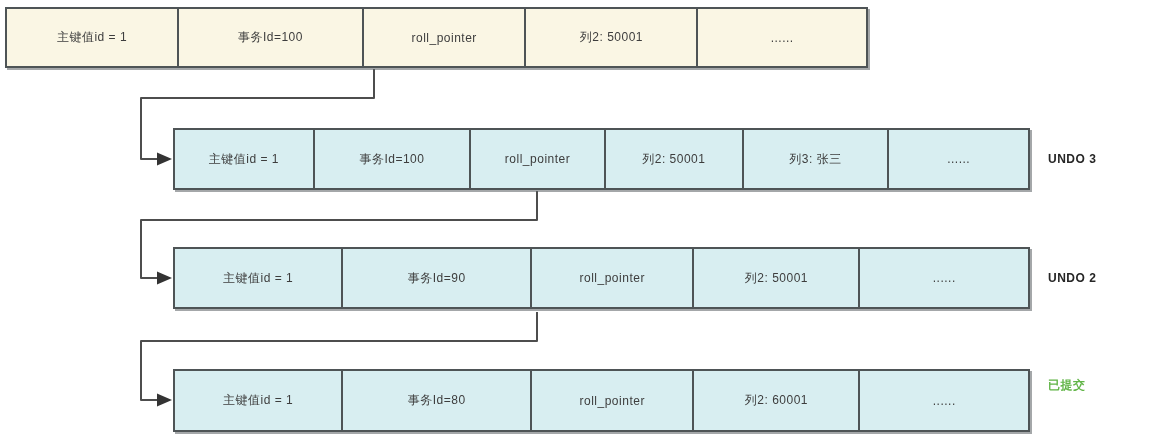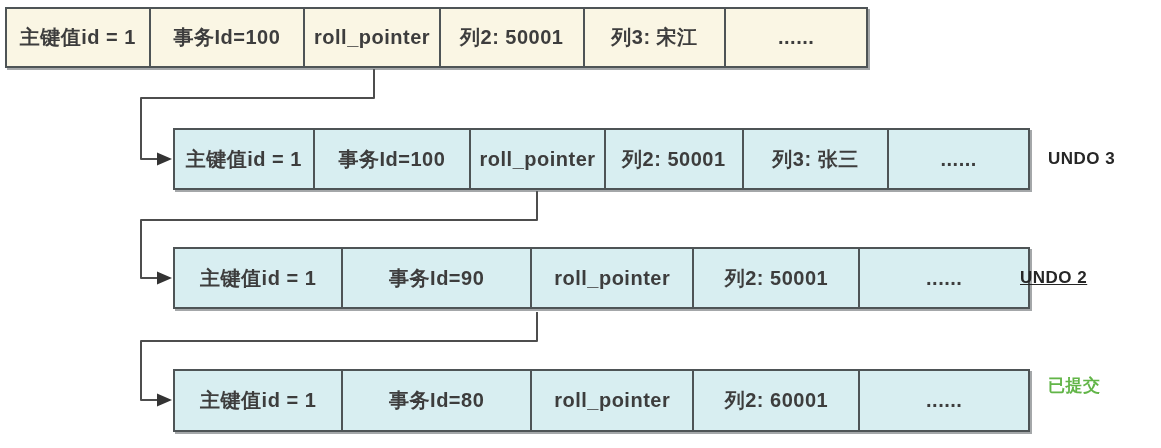--- a/index.html
+++ b/index.html
@@ -24,7 +24,7 @@
     display:flex;align-items:center;justify-content:center;
     border-right:2px solid #4e5456;
     box-sizing:border-box;
-    font-size:20px;font-weight:bold;color:#3d3d3d;
+    font-size:12px;font-weight:normal;color:#3d3d3d;
     white-space:nowrap;
     letter-spacing:0.5px;
   }

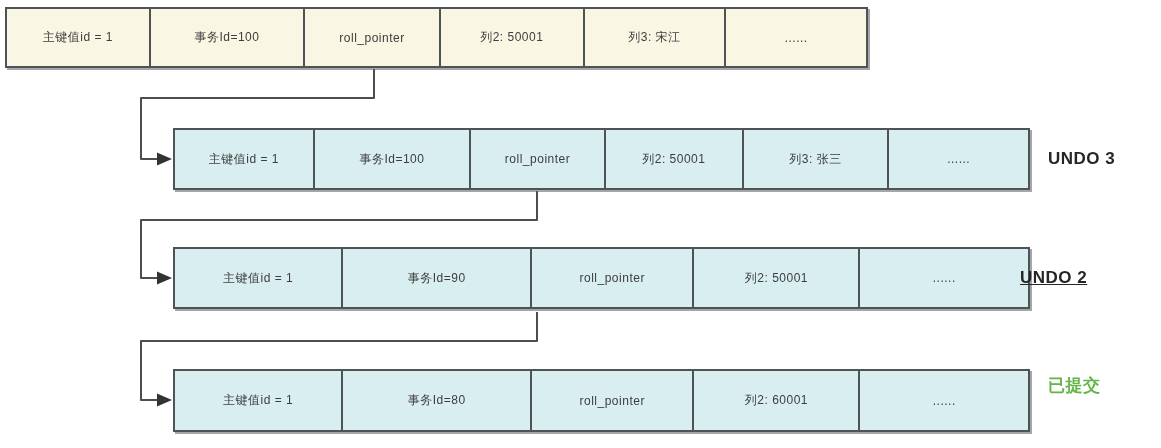--- a/index.html
+++ b/index.html
@@ -60,7 +60,6 @@
     <div class="cell" style="flex:155">事务Id=100</div>
     <div class="cell" style="flex:136">roll_pointer</div>
     <div class="cell" style="flex:144">列2: 50001</div>
-    <div class="cell" style="flex:142">列3: 宋江</div>
     <div class="cell" style="flex:142">......</div>
   </div>
 

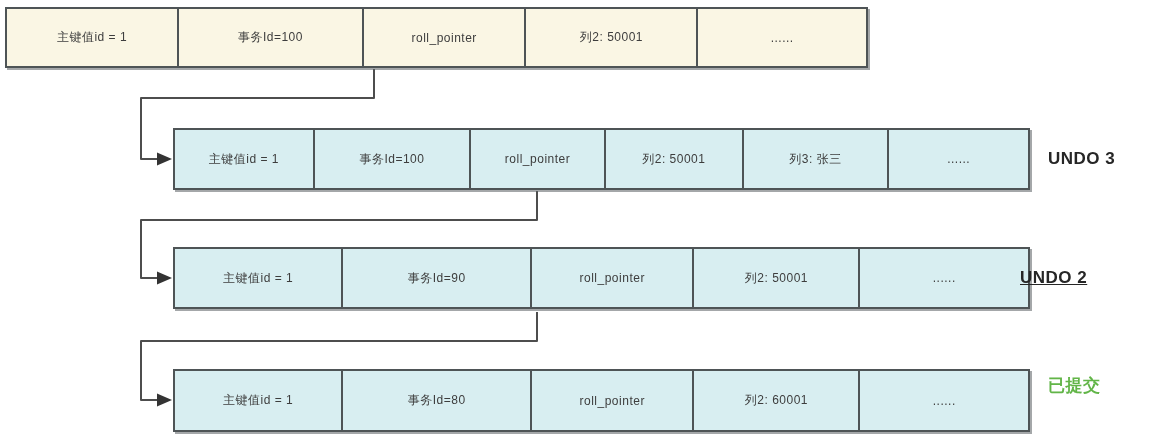--- a/index.html
+++ b/index.html
@@ -32,7 +32,7 @@
   .row-label{
     position:absolute;
     display:flex;align-items:center;
-    font-size:17px;font-weight:bold;color:#262626;
+    font-size:12px;font-weight:bold;color:#262626;
     letter-spacing:0.5px;
   }
   .row-label.committed{color:#62b548;}

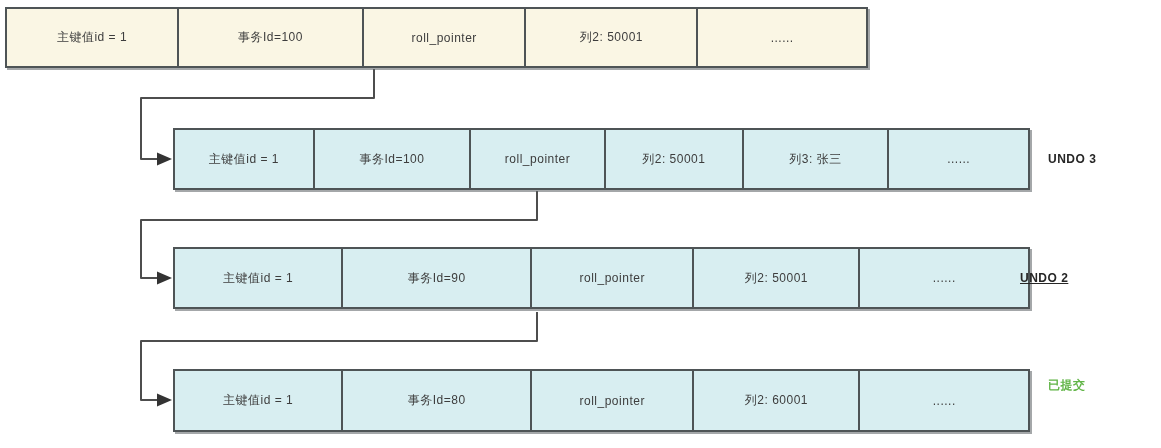--- a/index.html
+++ b/index.html
@@ -80,7 +80,7 @@
     <div class="cell" style="flex:138">列2: 50001</div>
     <div class="cell" style="flex:141">......</div>
   </div>
-  <div class="row-label" style="left:1020px;top:247px;height:62px;text-decoration:underline;">UNDO 2</div>
+  <div class="row-label" style="left:1048px;top:247px;height:62px;">UNDO 2</div>
 
   <div class="record-row undo" style="left:173px;top:369px;width:857px;height:63px;">
     <div class="cell" style="flex:140">主键值id = 1</div>

